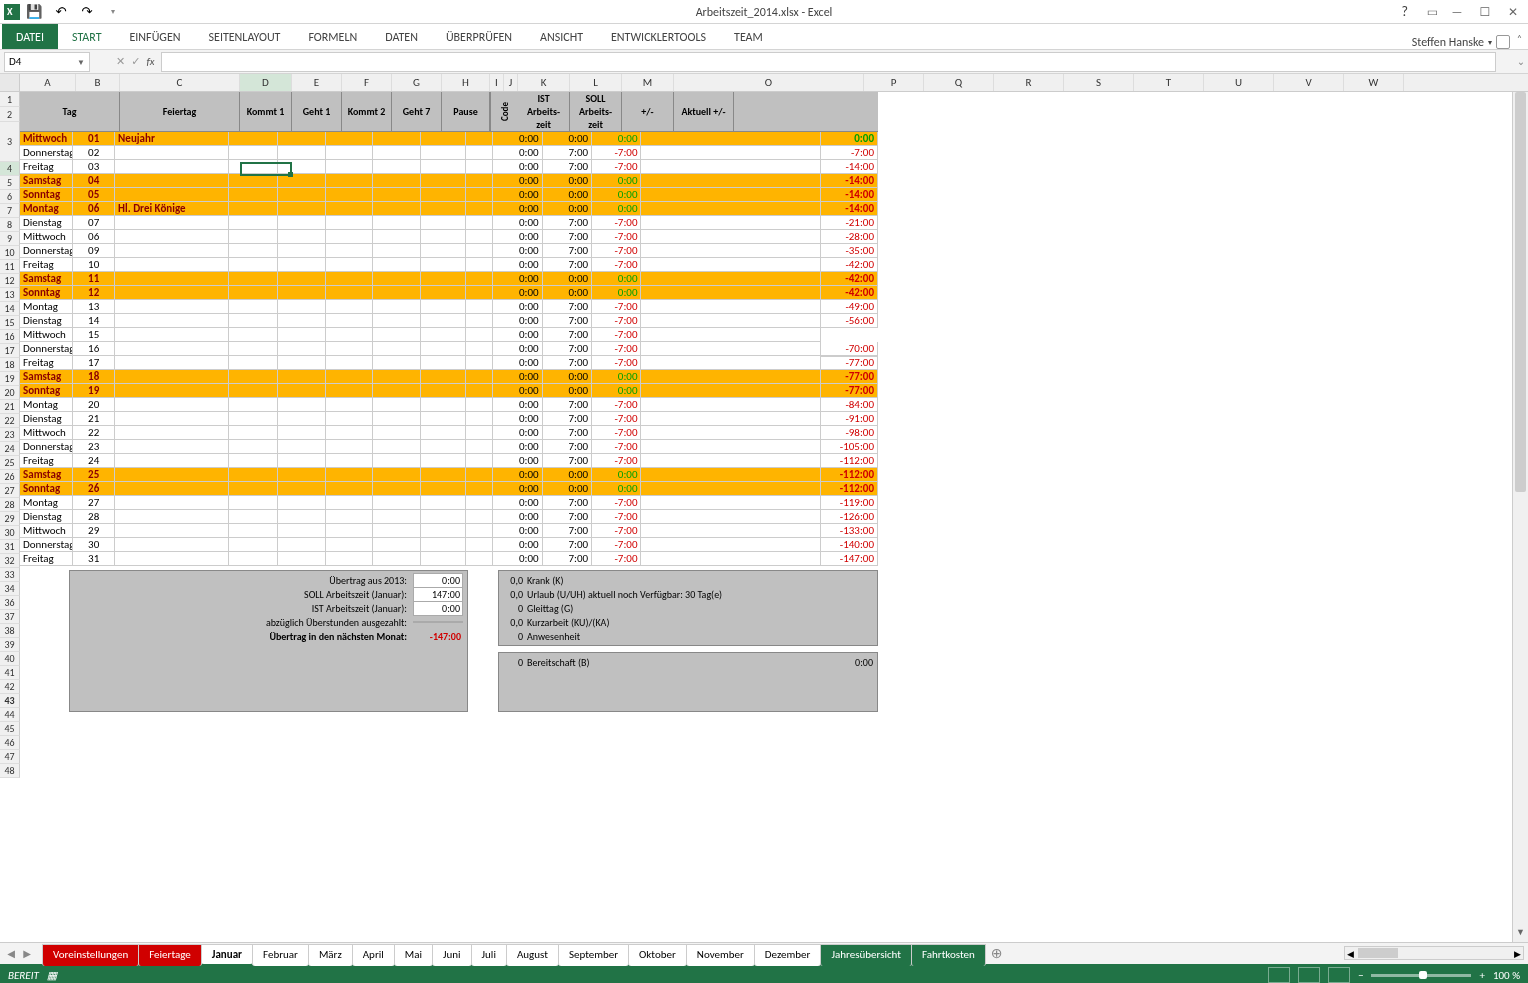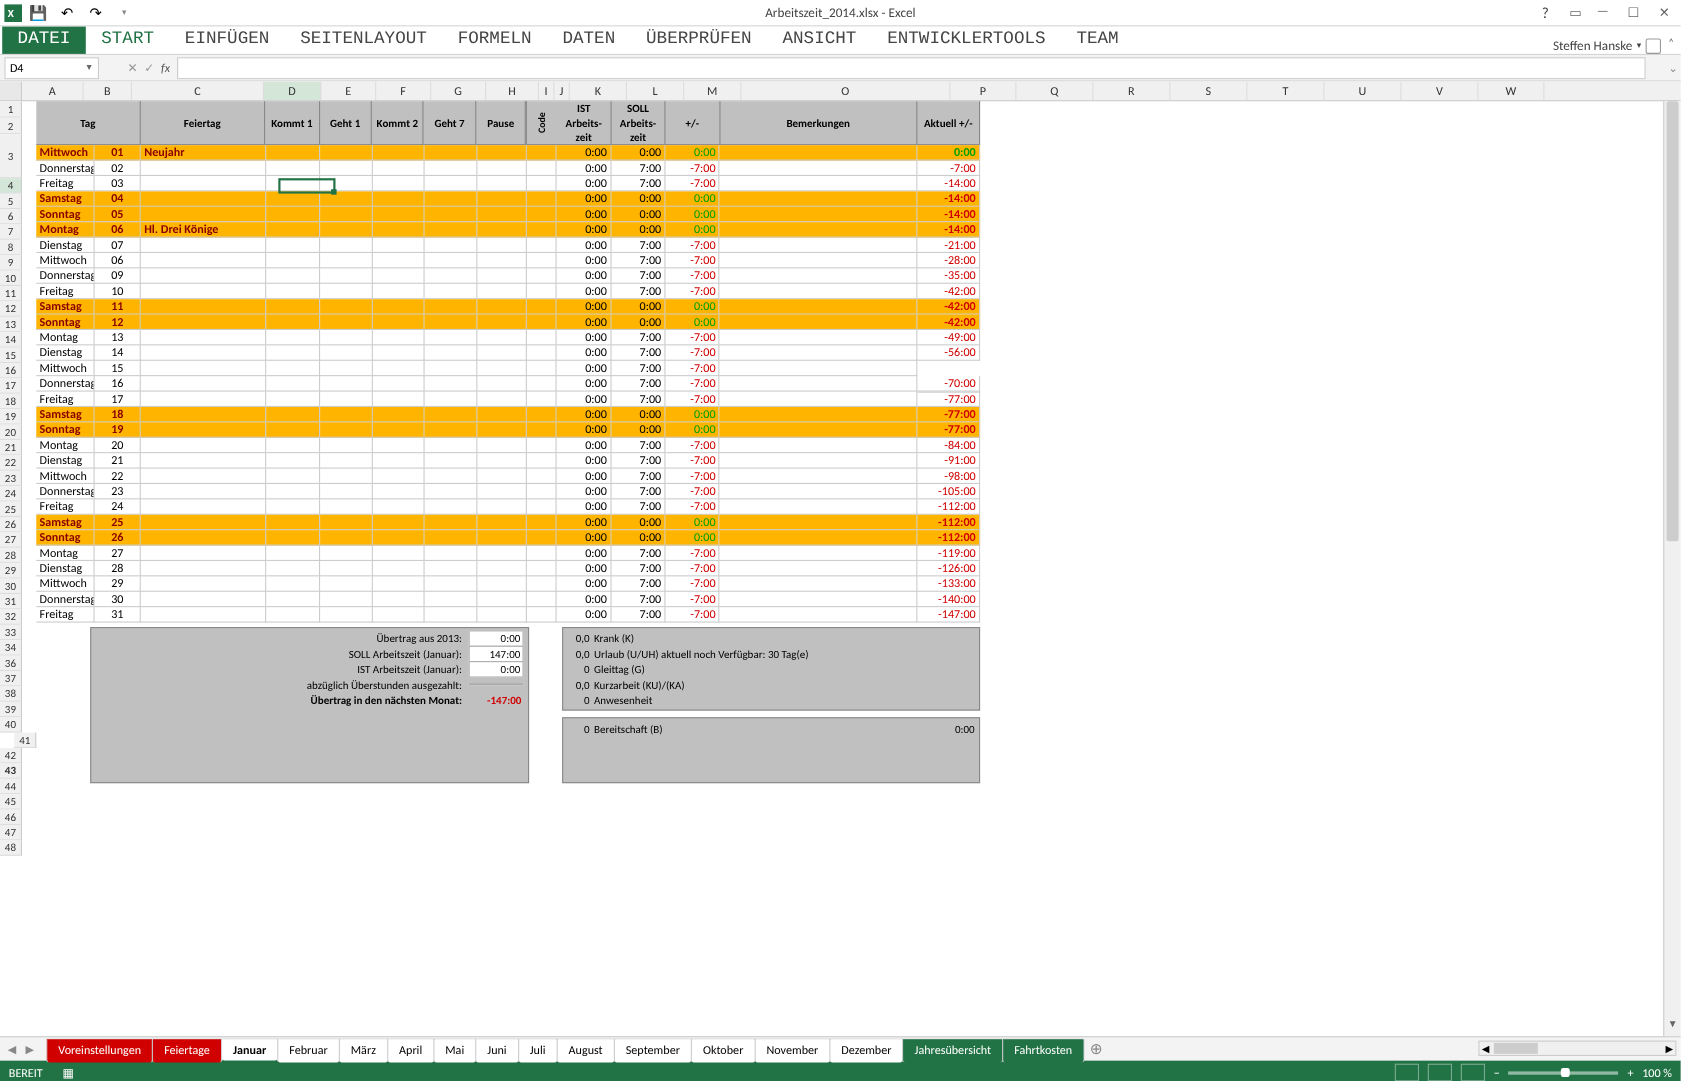--- a/index.html
+++ b/index.html
@@ -19,7 +19,7 @@
 
 
 .ribbon-tabs { height: 26px; background: #fff; display:flex; align-items:flex-end; border-bottom:1px solid #d4d4d4; padding-left:2px; }
-.ribbon-tabs .tab { padding: 16px 14px 5px; font-size:16px; color:#444; text-transform:uppercase; cursor:pointer;font-family:Liberation Mono, monospace; }
+.ribbon-tabs .tab { padding: 16px 14px 5px; font-size:12px; color:#444; text-transform:uppercase; cursor:pointer; }
 .ribbon-tabs .tab.file { background:#217346; color:#fff; font-weight:normal; }
 .ribbon-tabs .tab.active { color:#217346; }
 .ribbon-tabs .user { margin-left:auto; padding-right:18px; font-size:12px; color:#444; display:flex; align-items:center; gap:4px;}

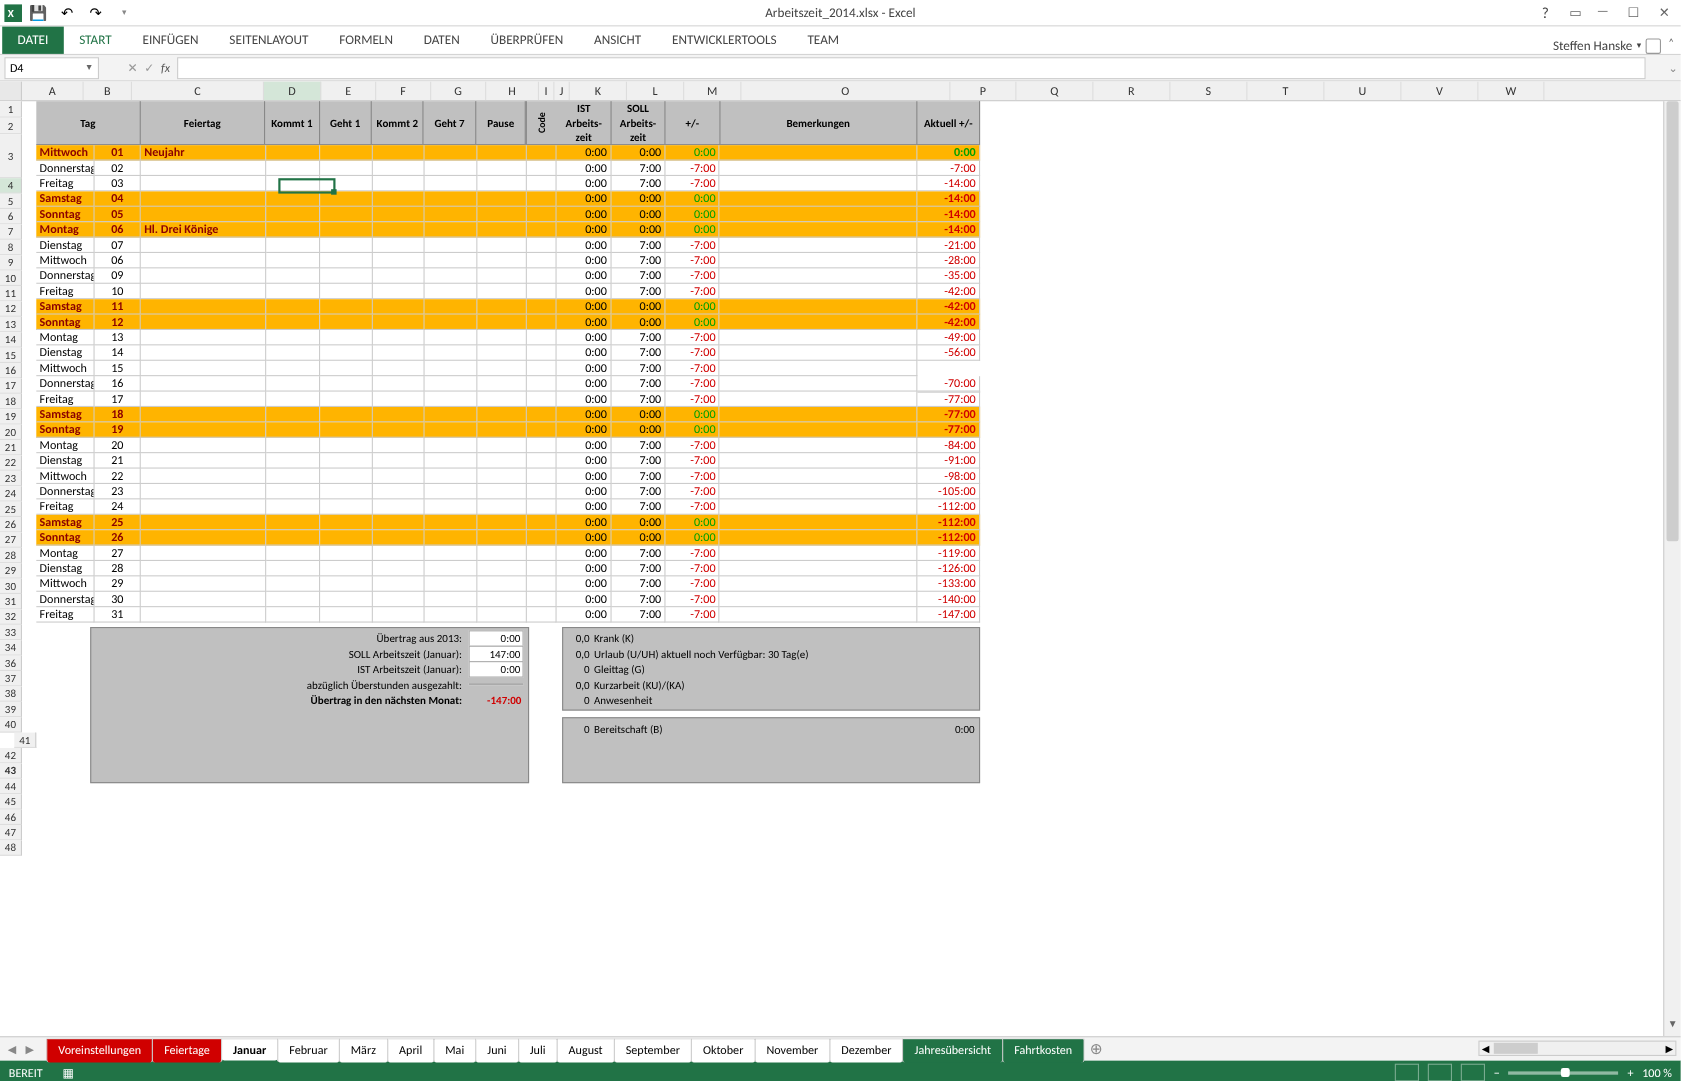--- a/index.html
+++ b/index.html
@@ -266,7 +266,6 @@
           <div class="th" style="width:52px">IST Arbeits-zeit</div>
           <div class="th" style="width:52px">SOLL Arbeits-zeit</div>
           <div class="th" style="width:52px">+/-</div>
-          <div class="th" style="width:190px">Bemerkungen</div>
           <div class="th" style="width:60px">Aktuell +/-</div>
         </div>
         <div id="datarows">

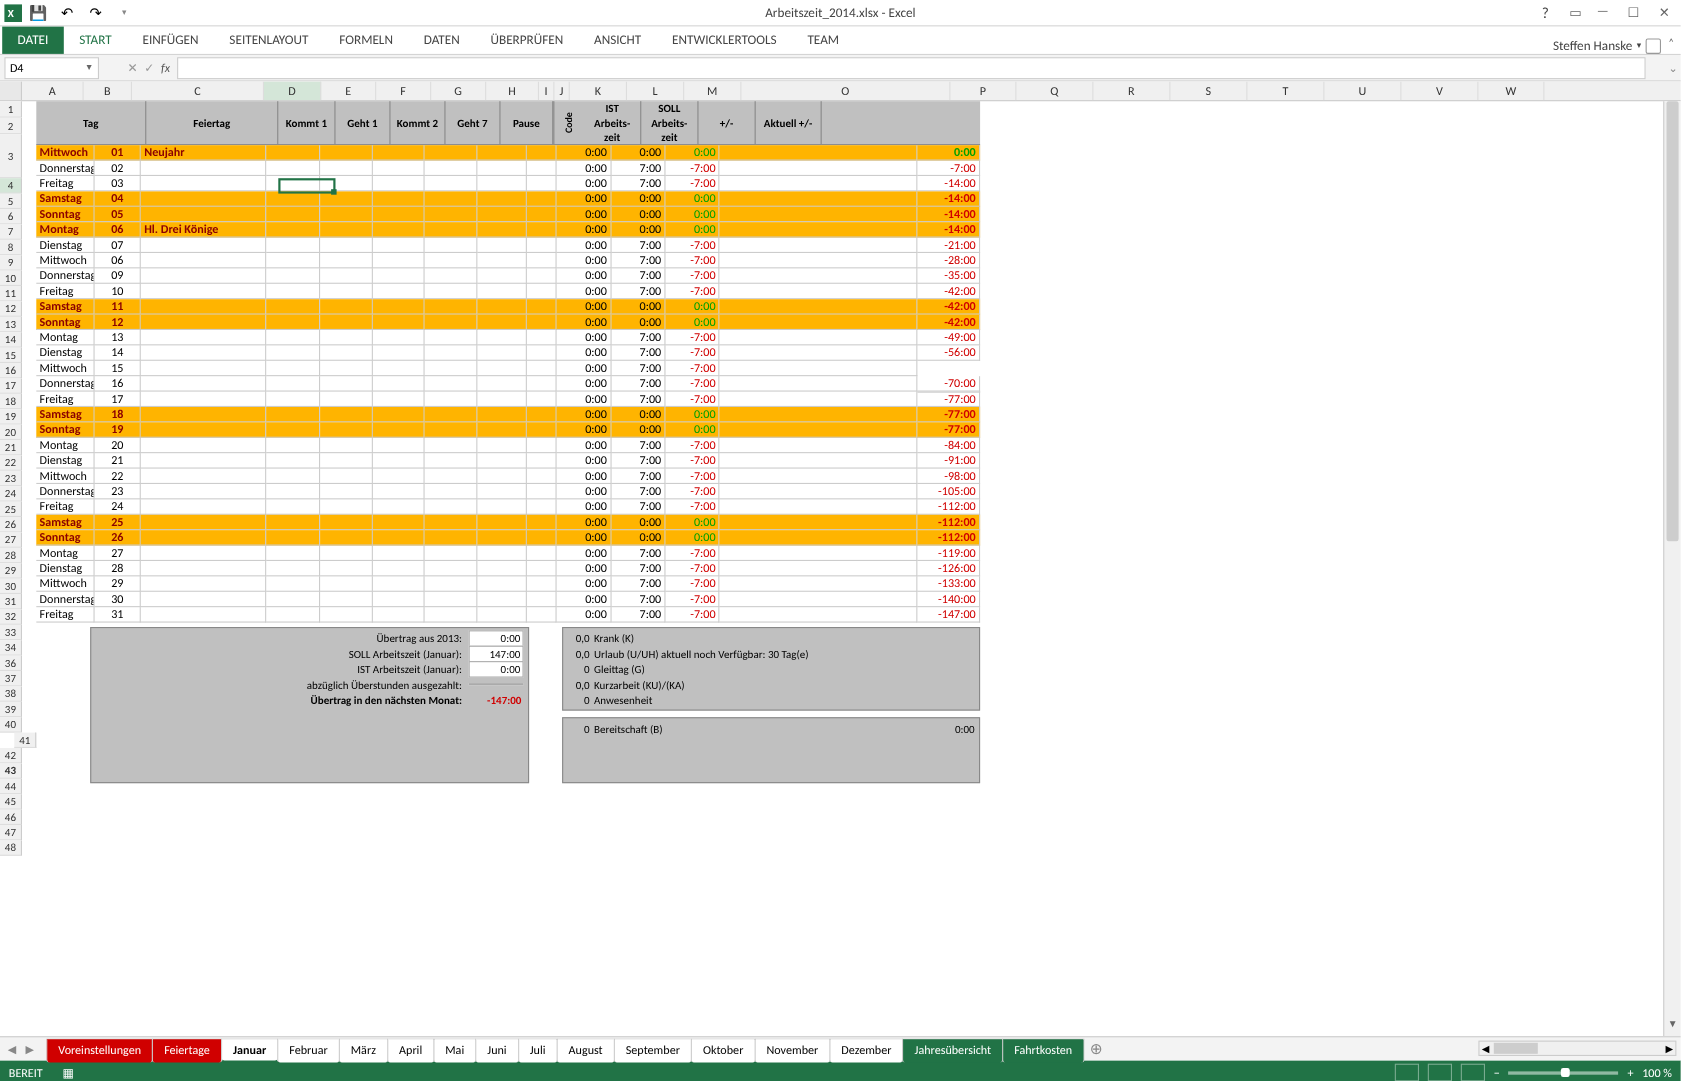--- a/index.html
+++ b/index.html
@@ -242,7 +242,7 @@
         <div class="rownum" style="height: 14px; line-height: 14px;">38</div>
         <div class="rownum" style="height: 14px; line-height: 14px;">39</div>
         <div class="rownum" style="height: 14px; line-height: 14px;">40</div>
-        <div class="rownum" style="height: 14px; line-height: 14px; margin-left: 13px;">41</div>
+        <div class="rownum" style="height: 14px; line-height: 14px;">41</div>
         <div class="rownum" style="height: 14px; line-height: 14px;">42</div>
         <div class="rownum" style="height: 14px; line-height: 14px; font-weight: bold;">43</div>
         <div class="rownum" style="height: 14px; line-height: 14px;">44</div>

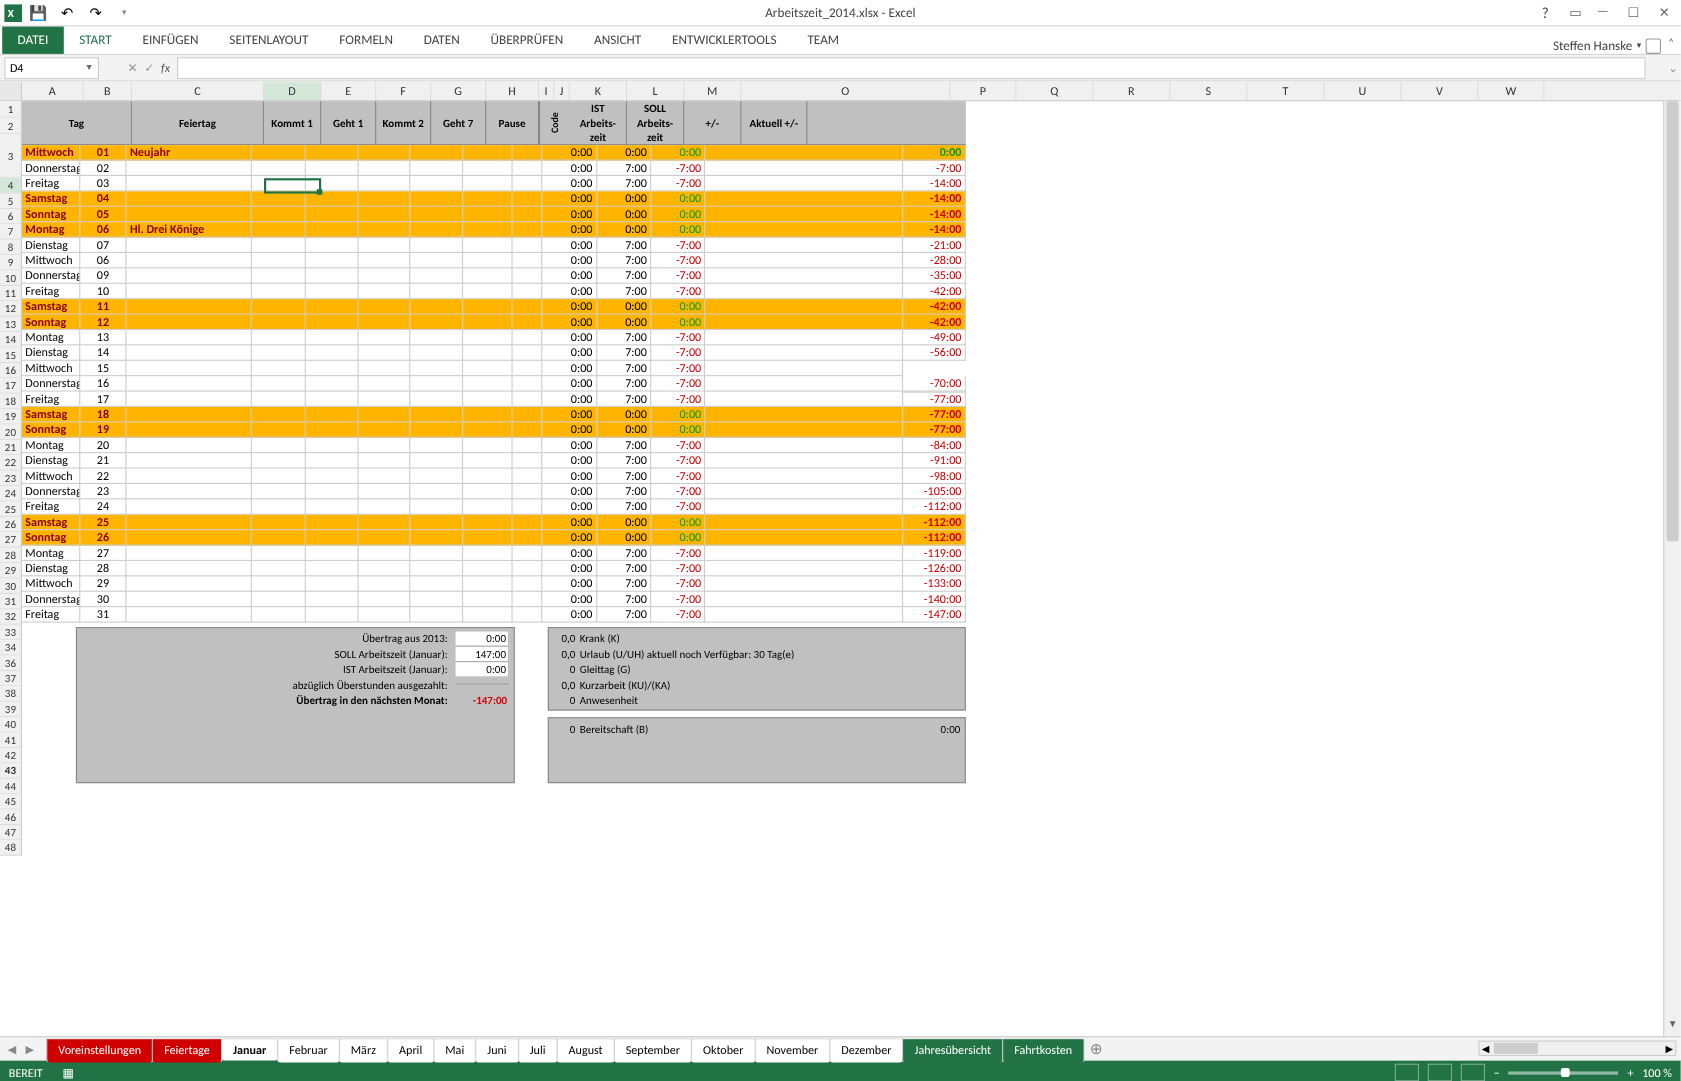--- a/index.html
+++ b/index.html
@@ -109,7 +109,7 @@
 
 
 .statusbar { height:22px; background:#217346; color:#fff; display:flex; align-items:center; padding:0 8px; font-size:11px;}
-.statusbar .left { flex:1; display:flex; gap:18px; align-items:center;}
+.statusbar .left { flex:1; display:flex; gap:8px; align-items:center;font-style:italic;}
 .statusbar .right { display:flex; align-items:center; gap:8px;}
 .statusbar .viewbtn { width:22px; height:16px; border:1px solid rgba(255,255,255,0.4); display:inline-block;}
 .statusbar .slider { width:100px; height:3px; background:rgba(255,255,255,0.5); position:relative;}

